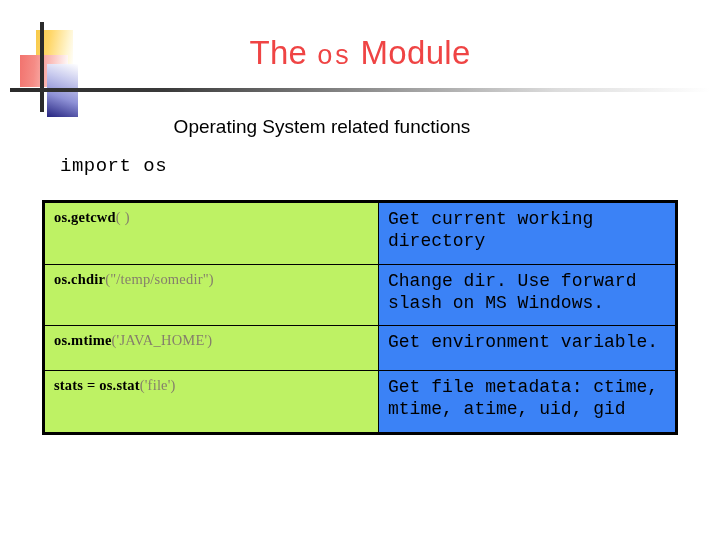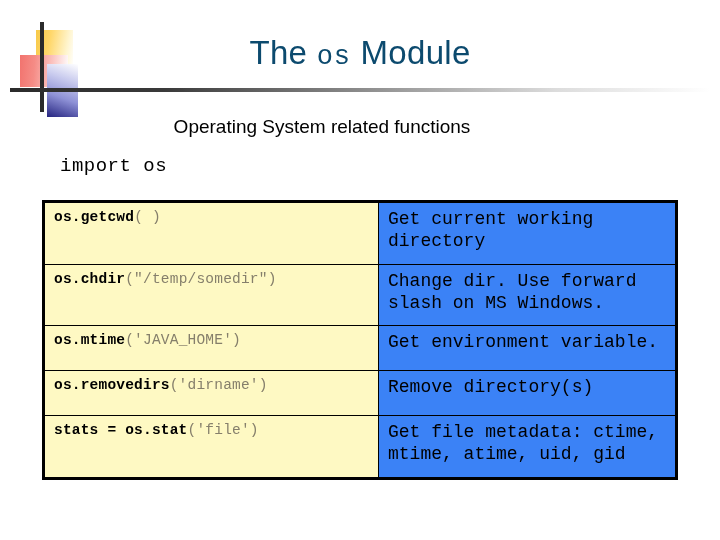--- a/index.html
+++ b/index.html
@@ -74,7 +74,7 @@
     width: 720px;
     text-align: center;
     font-size: 33px;
-    color: #0c4a6e;
+    color: #ef4444;
     letter-spacing: 0.3px;
     white-space: nowrap;
   }

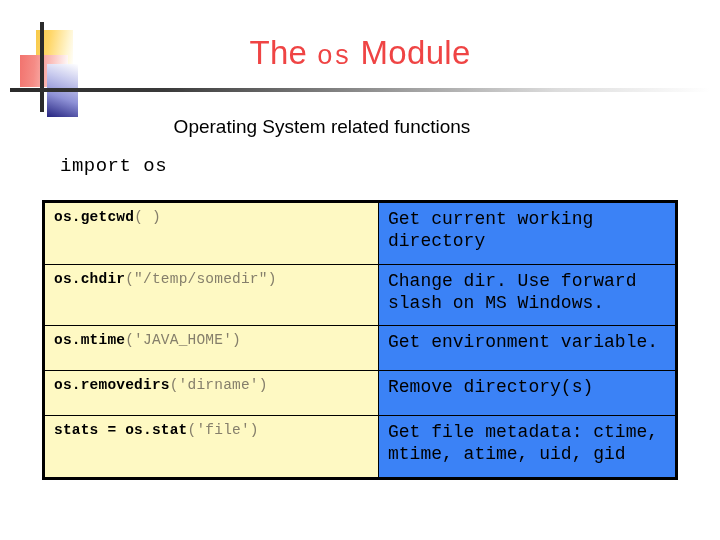--- a/index.html
+++ b/index.html
@@ -121,8 +121,8 @@
   }
   #fn-table td.code-cell {
     width: 316px;
-    background: #fef9c3;
-    font-family: Liberation Mono, monospace;
+    background: #bef264;
+    font-family: Liberation Serif, serif;
     font-size: 14.5px;
     color: #000000;
     white-space: nowrap;

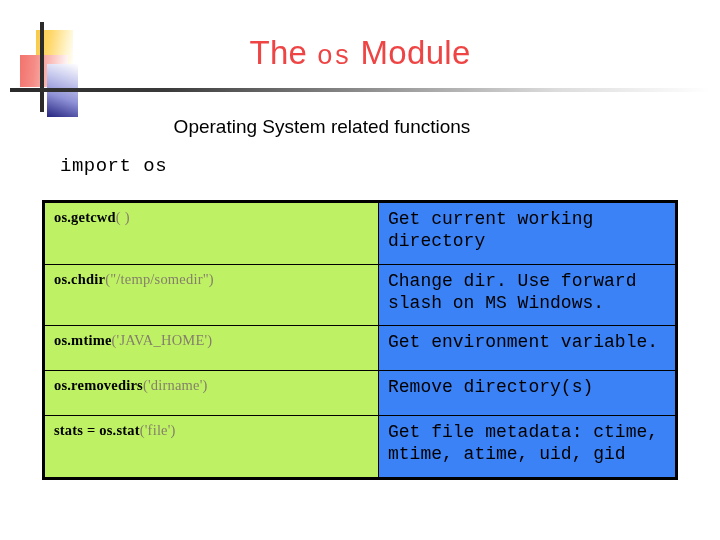--- a/index.html
+++ b/index.html
@@ -181,10 +181,6 @@
       <td class="code-cell"><span class="fn">os.mtime</span><span class="arg">('JAVA_HOME')</span></td>
       <td class="desc-cell">Get environment variable.</td>
     </tr>
-    <tr class="r-short">
-      <td class="code-cell"><span class="fn">os.removedirs</span><span class="arg">('dirname')</span></td>
-      <td class="desc-cell">Remove directory(s)</td>
-    </tr>
     <tr class="r-tall">
       <td class="code-cell"><span class="fn">stats = os.stat</span><span class="arg">('file')</span></td>
       <td class="desc-cell">Get file metadata: ctime, mtime, atime, uid, gid</td>

